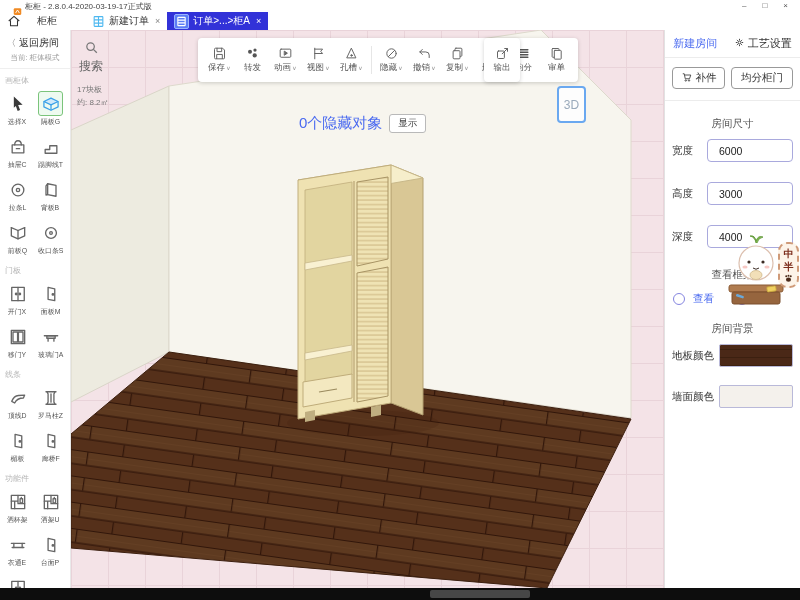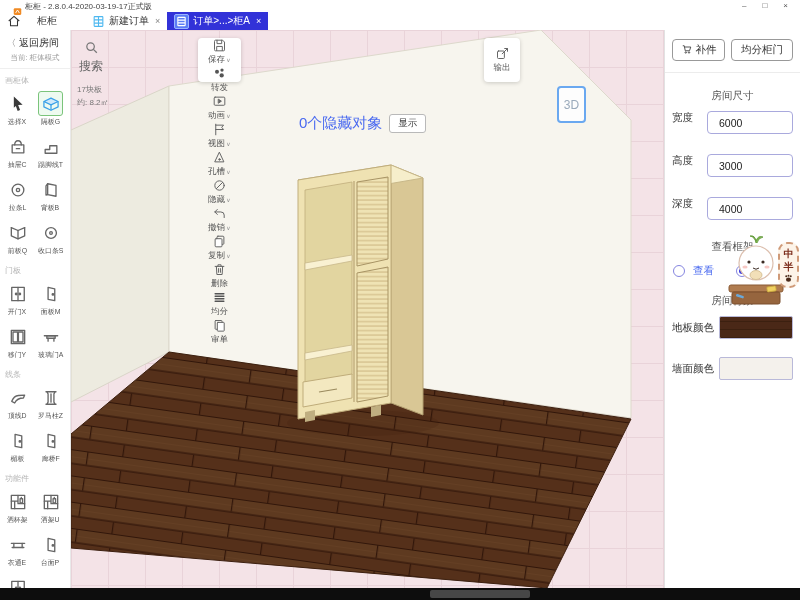--- a/index.html
+++ b/index.html
@@ -630,6 +630,18 @@
     </div>
 
     <aside class="panel">
+      <div class="p-tabs">
+        <span class="p-tab-new">新建房间</span>
+        <span class="p-tab-set">
+          <span><svg viewBox="0 0 24 24">
+                <g style="fill:none;stroke:#333;stroke-width:2">
+                  <circle cx="12" cy="12" r="3.2"></circle>
+                  <path d="M12 4 V7 M12 17 V20 M4 12 H7 M17 12 H20 M6.3 6.3 L8.4 8.4 M15.6 15.6 L17.7 17.7 M17.7 6.3 L15.6 8.4 M8.4 15.6 L6.3 17.7"></path>
+                </g>
+              </svg></span>
+          <span>工艺设置</span>
+        </span>
+      </div>
       <div class="p-btns">
         <button class="p-btn parts">
           <span><svg viewBox="0 0 24 24">

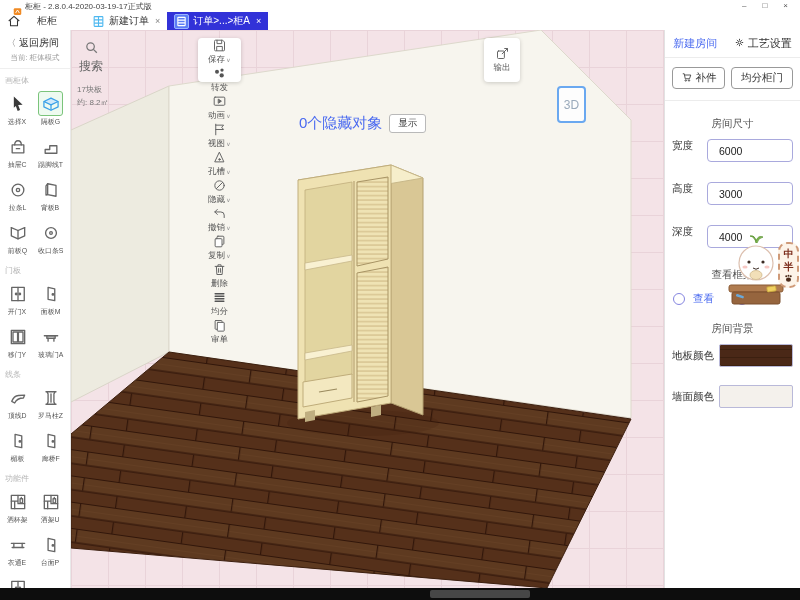--- a/index.html
+++ b/index.html
@@ -49,7 +49,7 @@
   .cv-search div{font-size:12px;color:#666;margin-top:-1px;}
   .cv-stats{position:absolute;left:6px;top:54px;font-size:8px;color:#777;line-height:1.6;}
   .toolbox{position:absolute;left:127px;top:8px;height:44px;background:#fff;border-radius:4px;
-           box-shadow:0 1px 4px rgba(0,0,0,.18);display:flex;align-items:center;padding:0 5px;flex-direction:column;}
+           box-shadow:0 1px 4px rgba(0,0,0,.18);display:flex;align-items:center;padding:0 5px;}
   .t-item{width:33px;display:flex;flex-direction:column;align-items:center;gap:1px;cursor:pointer;}
   .t-ico{width:15px;height:15px;}
   .t-ico svg{width:15px;height:15px;}

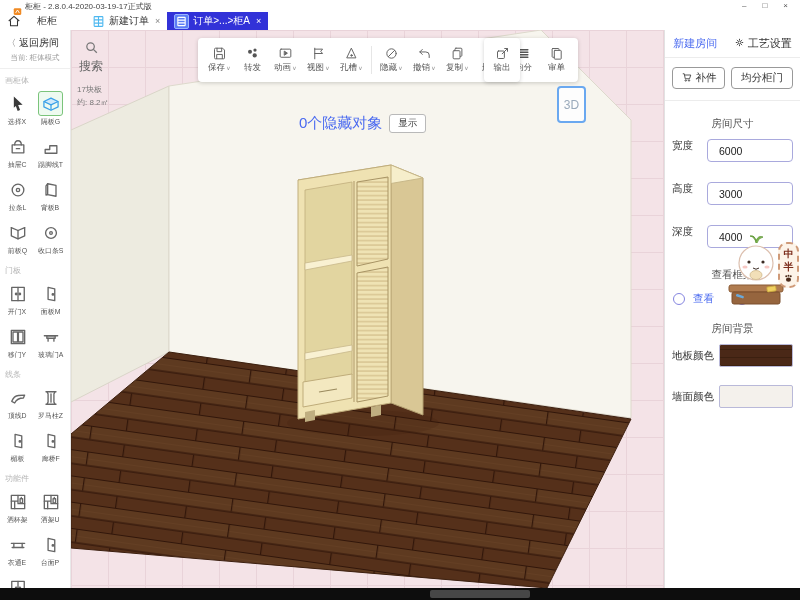--- a/index.html
+++ b/index.html
@@ -79,7 +79,7 @@
   .p-btn.parts{width:53px;}
   .p-btn.divide{width:62px;}
   .p-title{text-align:center;color:#555;font-size:10.5px;margin:16px 0 8px;}
-  .p-row{display:flex;align-items:flex-start;padding:0 7px;margin-bottom:20px;}
+  .p-row{display:flex;align-items:center;padding:0 7px;margin-bottom:20px;}
   .p-row label{width:35px;color:#333;font-size:10.5px;}
   .p-row input{flex:1;width:60px;height:19px;border:1px solid #a9a9dd;border-radius:4px;
                font-family:"Liberation Sans",sans-serif;font-size:10.5px;padding-left:11px;color:#222;outline:none;}

